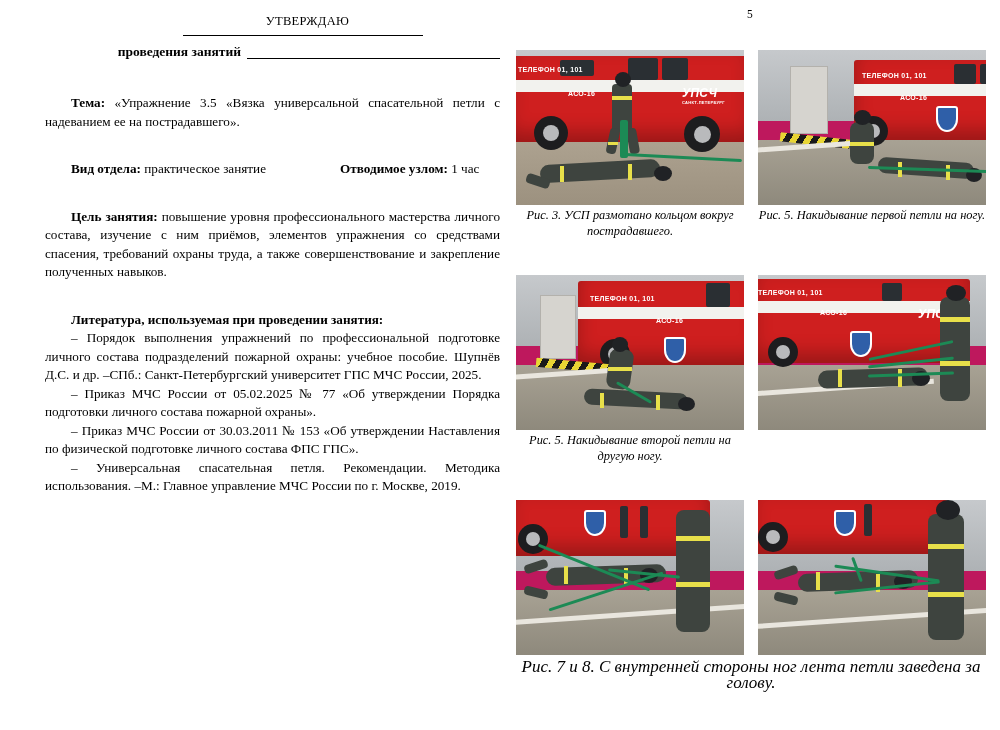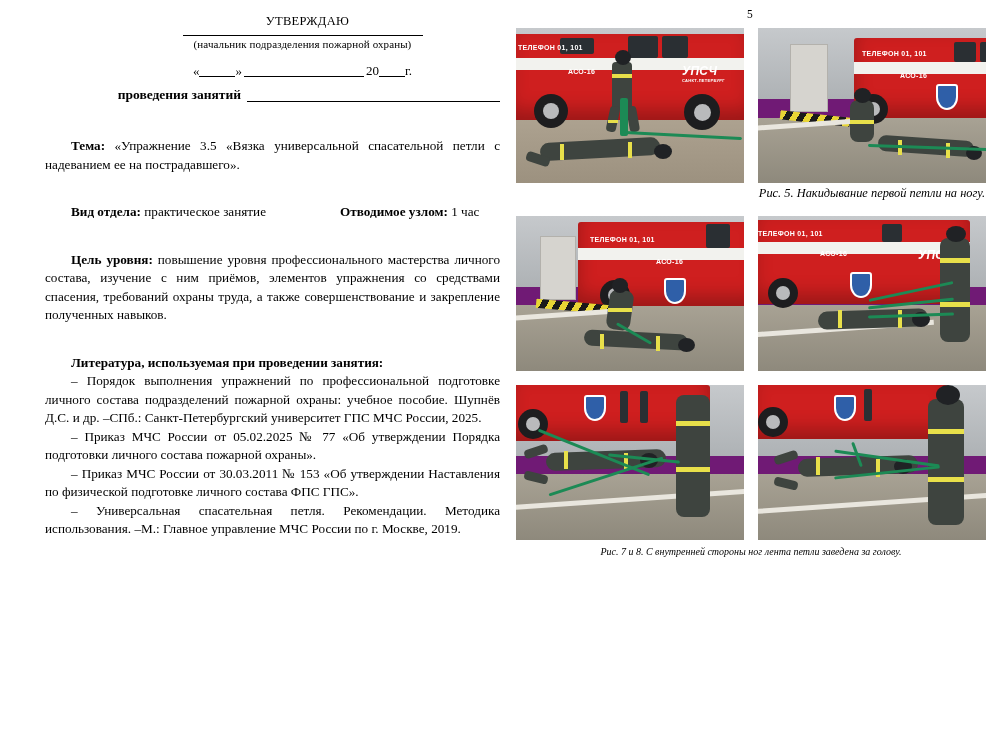--- a/index.html
+++ b/index.html
@@ -260,7 +260,6 @@
       <div class="approve-rule-wrap">
         <span class="approve-rule"></span>
       </div>
-      <div class="approve-sub">(начальник подразделения пожарной охраны)</div>
       <div class="date-line">
         <span>«</span><span class="blank-s"></span><span>»</span><span class="blank-m"></span><span>20</span><span class="blank-xs"></span><span>г.</span>
       </div>

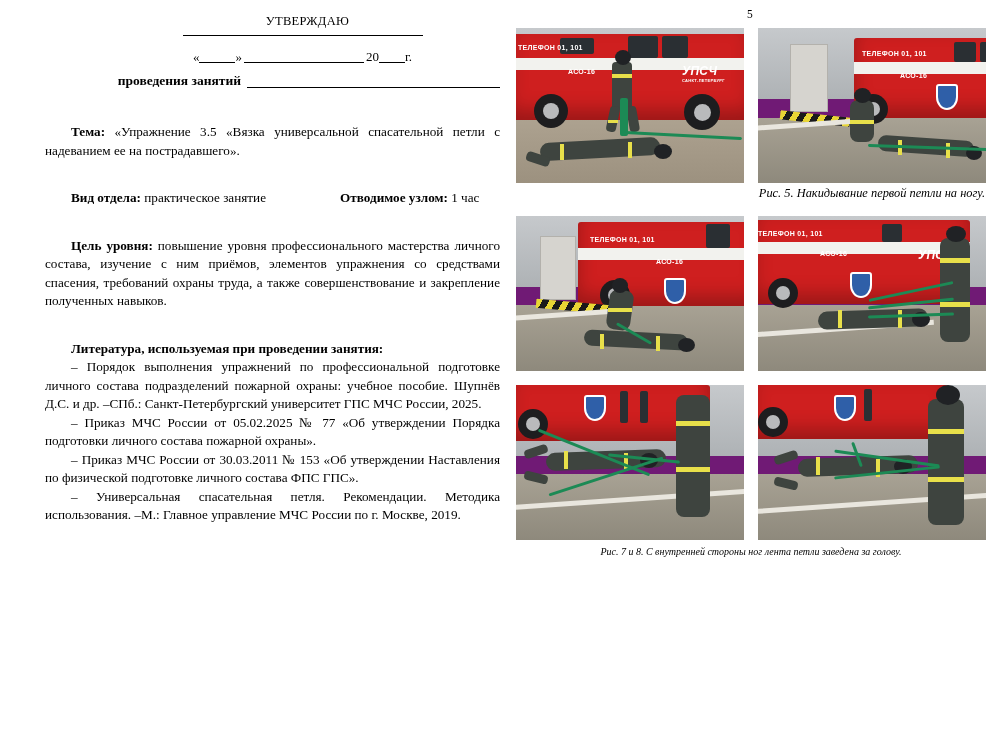--- a/index.html
+++ b/index.html
@@ -260,9 +260,6 @@
       <div class="approve-rule-wrap">
         <span class="approve-rule"></span>
       </div>
-      <div class="date-line">
-        <span>«</span><span class="blank-s"></span><span>»</span><span class="blank-m"></span><span>20</span><span class="blank-xs"></span><span>г.</span>
-      </div>
     </div>
 
     <div class="subtitle-row">

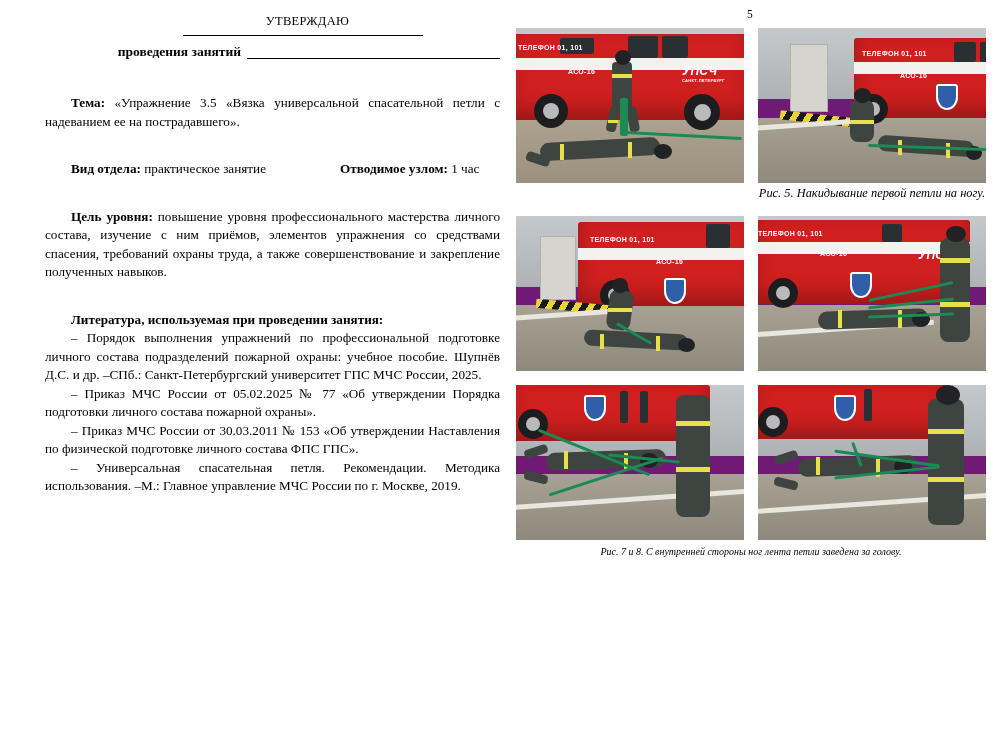--- a/index.html
+++ b/index.html
@@ -188,7 +188,8 @@
     display: block;
     overflow: hidden;
     position: relative;
-    background: #701a75;
+    background: #be185d;
+    margin-top: 22px;
   }
   .fig-cap {
     margin: 3px 0 0 0;

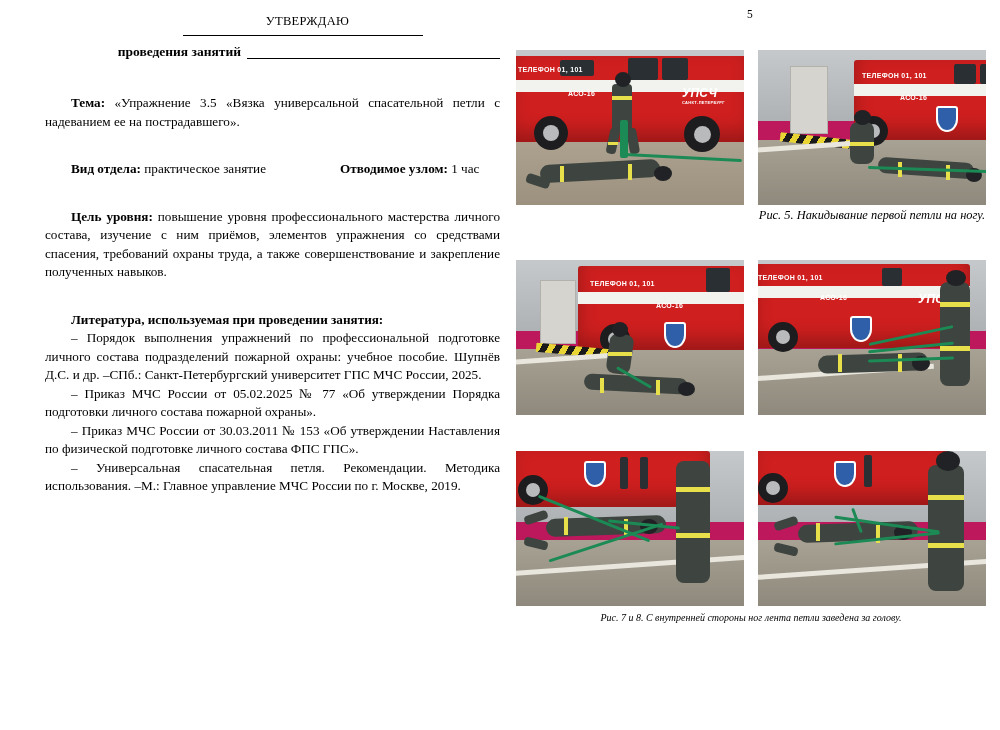--- a/index.html
+++ b/index.html
@@ -274,7 +274,7 @@
     <div class="kind-row"><span class="b">Вид отдела:</span><span> практическое занятие</span><span class="spacer"></span><span class="b">Отводимое узлом:</span><span> 1 час</span></div>
 
     <div class="gap-goal"></div>
-    <p class="para"><span class="b">Цель уровня:</span><span> повышение уровня профессионального мастерства личного состава, изучение с ним приёмов, элементов упражнения со средствами спасения, требований охраны труда, а также совершенствование и закрепление полученных навыков.</span></p>
+    <p class="para"><span class="b">Цель занятия:</span><span> повышение уровня профессионального мастерства личного состава, изучение с ним приёмов, элементов упражнения со средствами спасения, требований охраны труда, а также совершенствование и закрепление полученных навыков.</span></p>
 
     <div class="gap-lit"></div>
     <p class="lit-head">Литература, используемая при проведении занятия:</p>

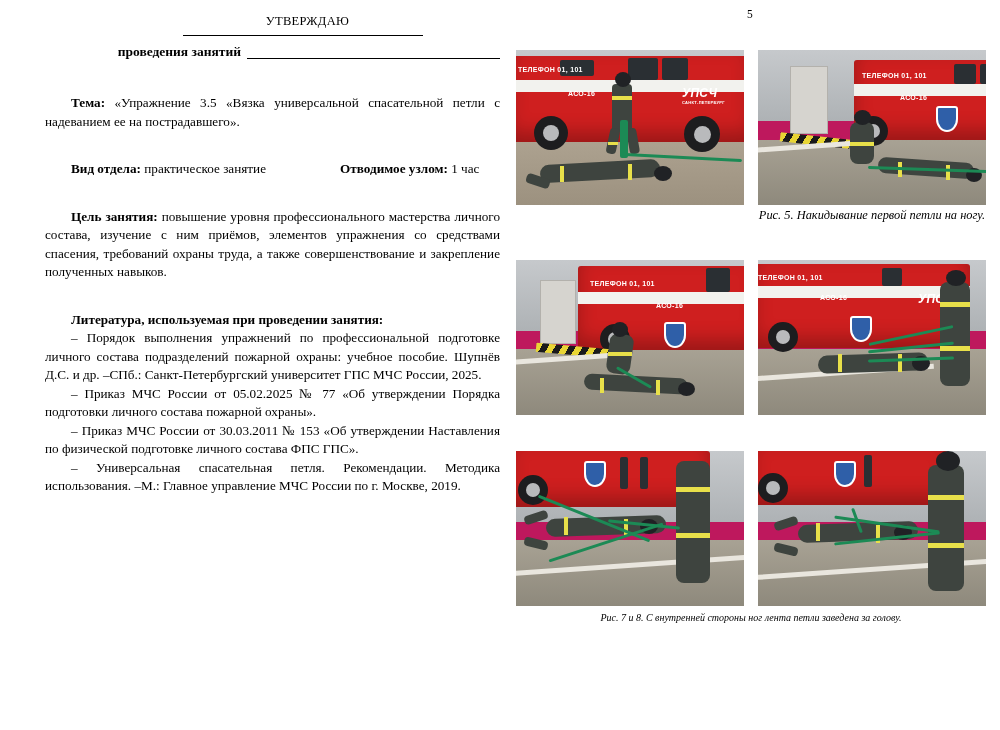--- a/index.html
+++ b/index.html
@@ -321,6 +321,7 @@
             <div class="rope" style="left:104px; top:70px; width:8px; height:38px; border-radius:2px;"></div>
           </div>
         </div>
+        <p class="fig-cap">Рис. 3. УСП размотано кольцом вокруг пострадавшего.</p>
       </div>
 
       <div class="fig-cell">

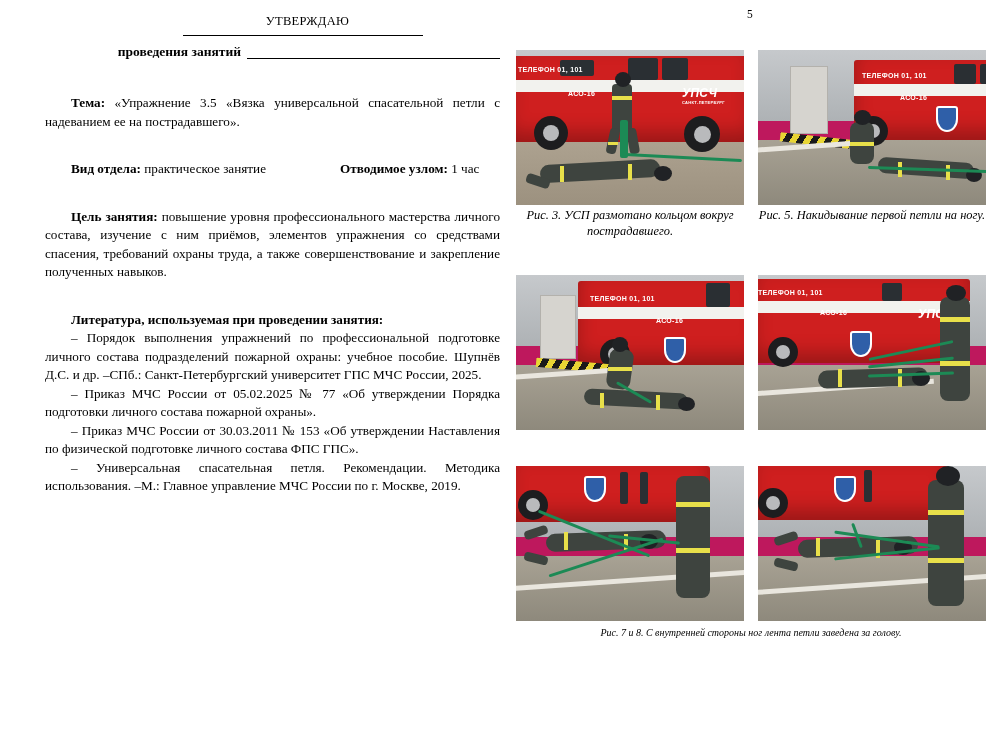--- a/index.html
+++ b/index.html
@@ -385,6 +385,7 @@
             <div class="rope" style="left:98px; top:116px; width:40px; transform:rotate(30deg);"></div>
           </div>
         </div>
+        <p class="fig-cap">Рис. 5. Накидывание второй петли на другую ногу.</p>
       </div>
 
       <div class="fig-cell">

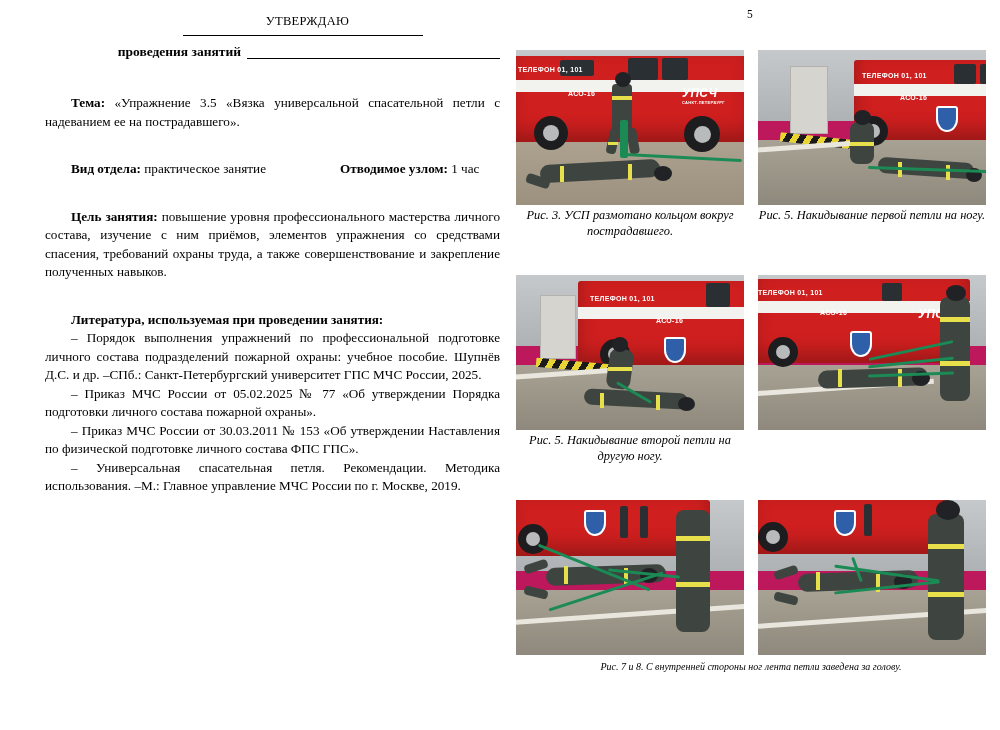--- a/index.html
+++ b/index.html
@@ -201,7 +201,7 @@
   .fig-cap-wide {
     margin: 4px 0 0 0;
     font-style: italic;
-    font-size: 10px;
+    font-size: 17px;
     line-height: 15.5px;
     text-align: center;
     width: 470px;

